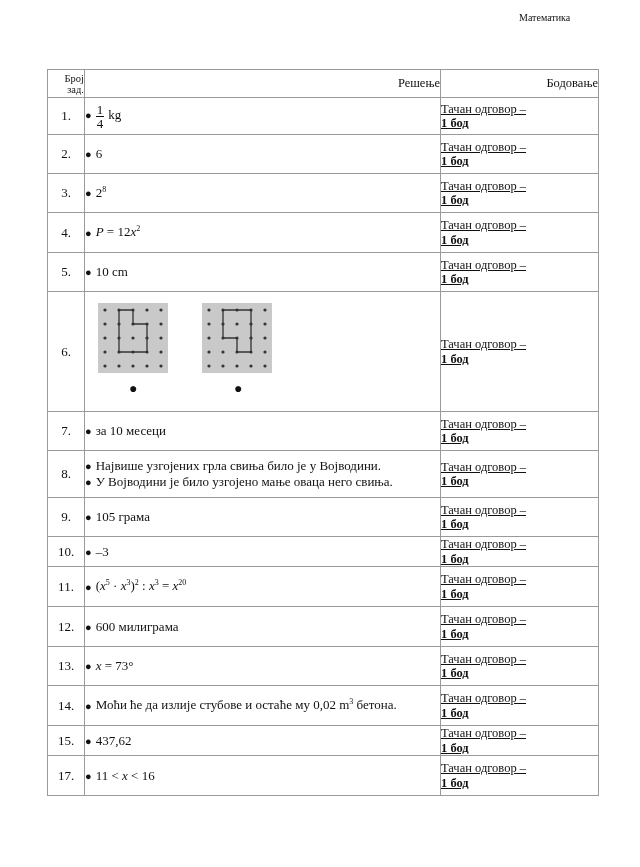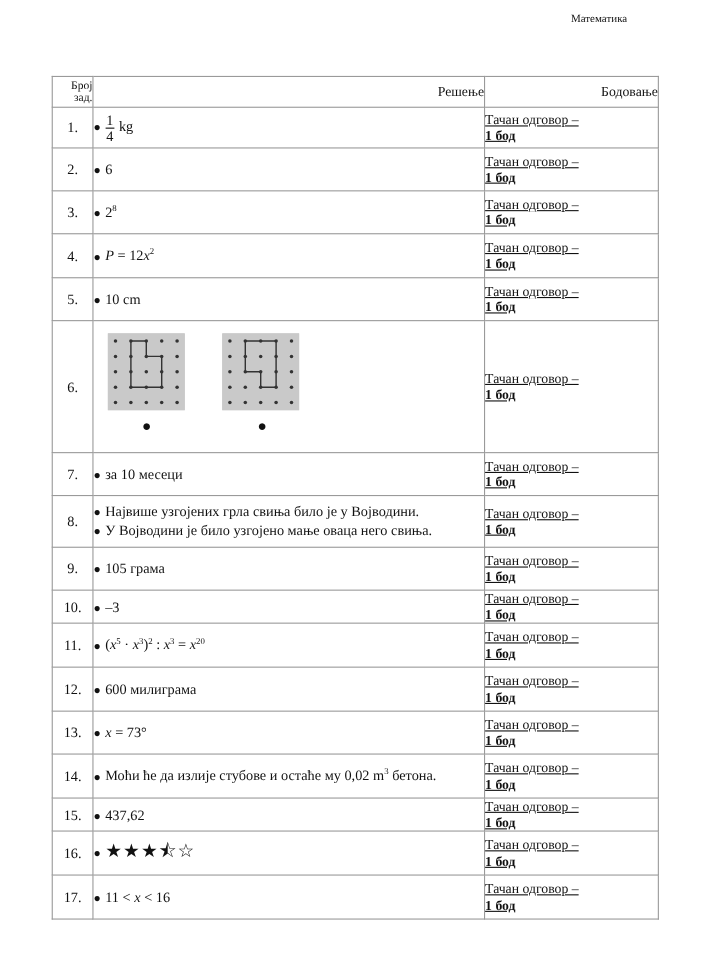--- a/index.html
+++ b/index.html
@@ -201,11 +201,6 @@
     <td class="pts"><span>Тачан одговор –</span><br><span class="b">1 бод</span></td>
   </tr>
 
-  <tr style="height:40px">
-    <td class="num">16.</td>
-    <td class="sol"><span class="bullet">●</span><span class="stars">★★★⯪☆</span></td>
-    <td class="pts"><span>Тачан одговор –</span><br><span class="b">1 бод</span></td>
-  </tr>
 
   <tr style="height:40px">
     <td class="num">17.</td>

